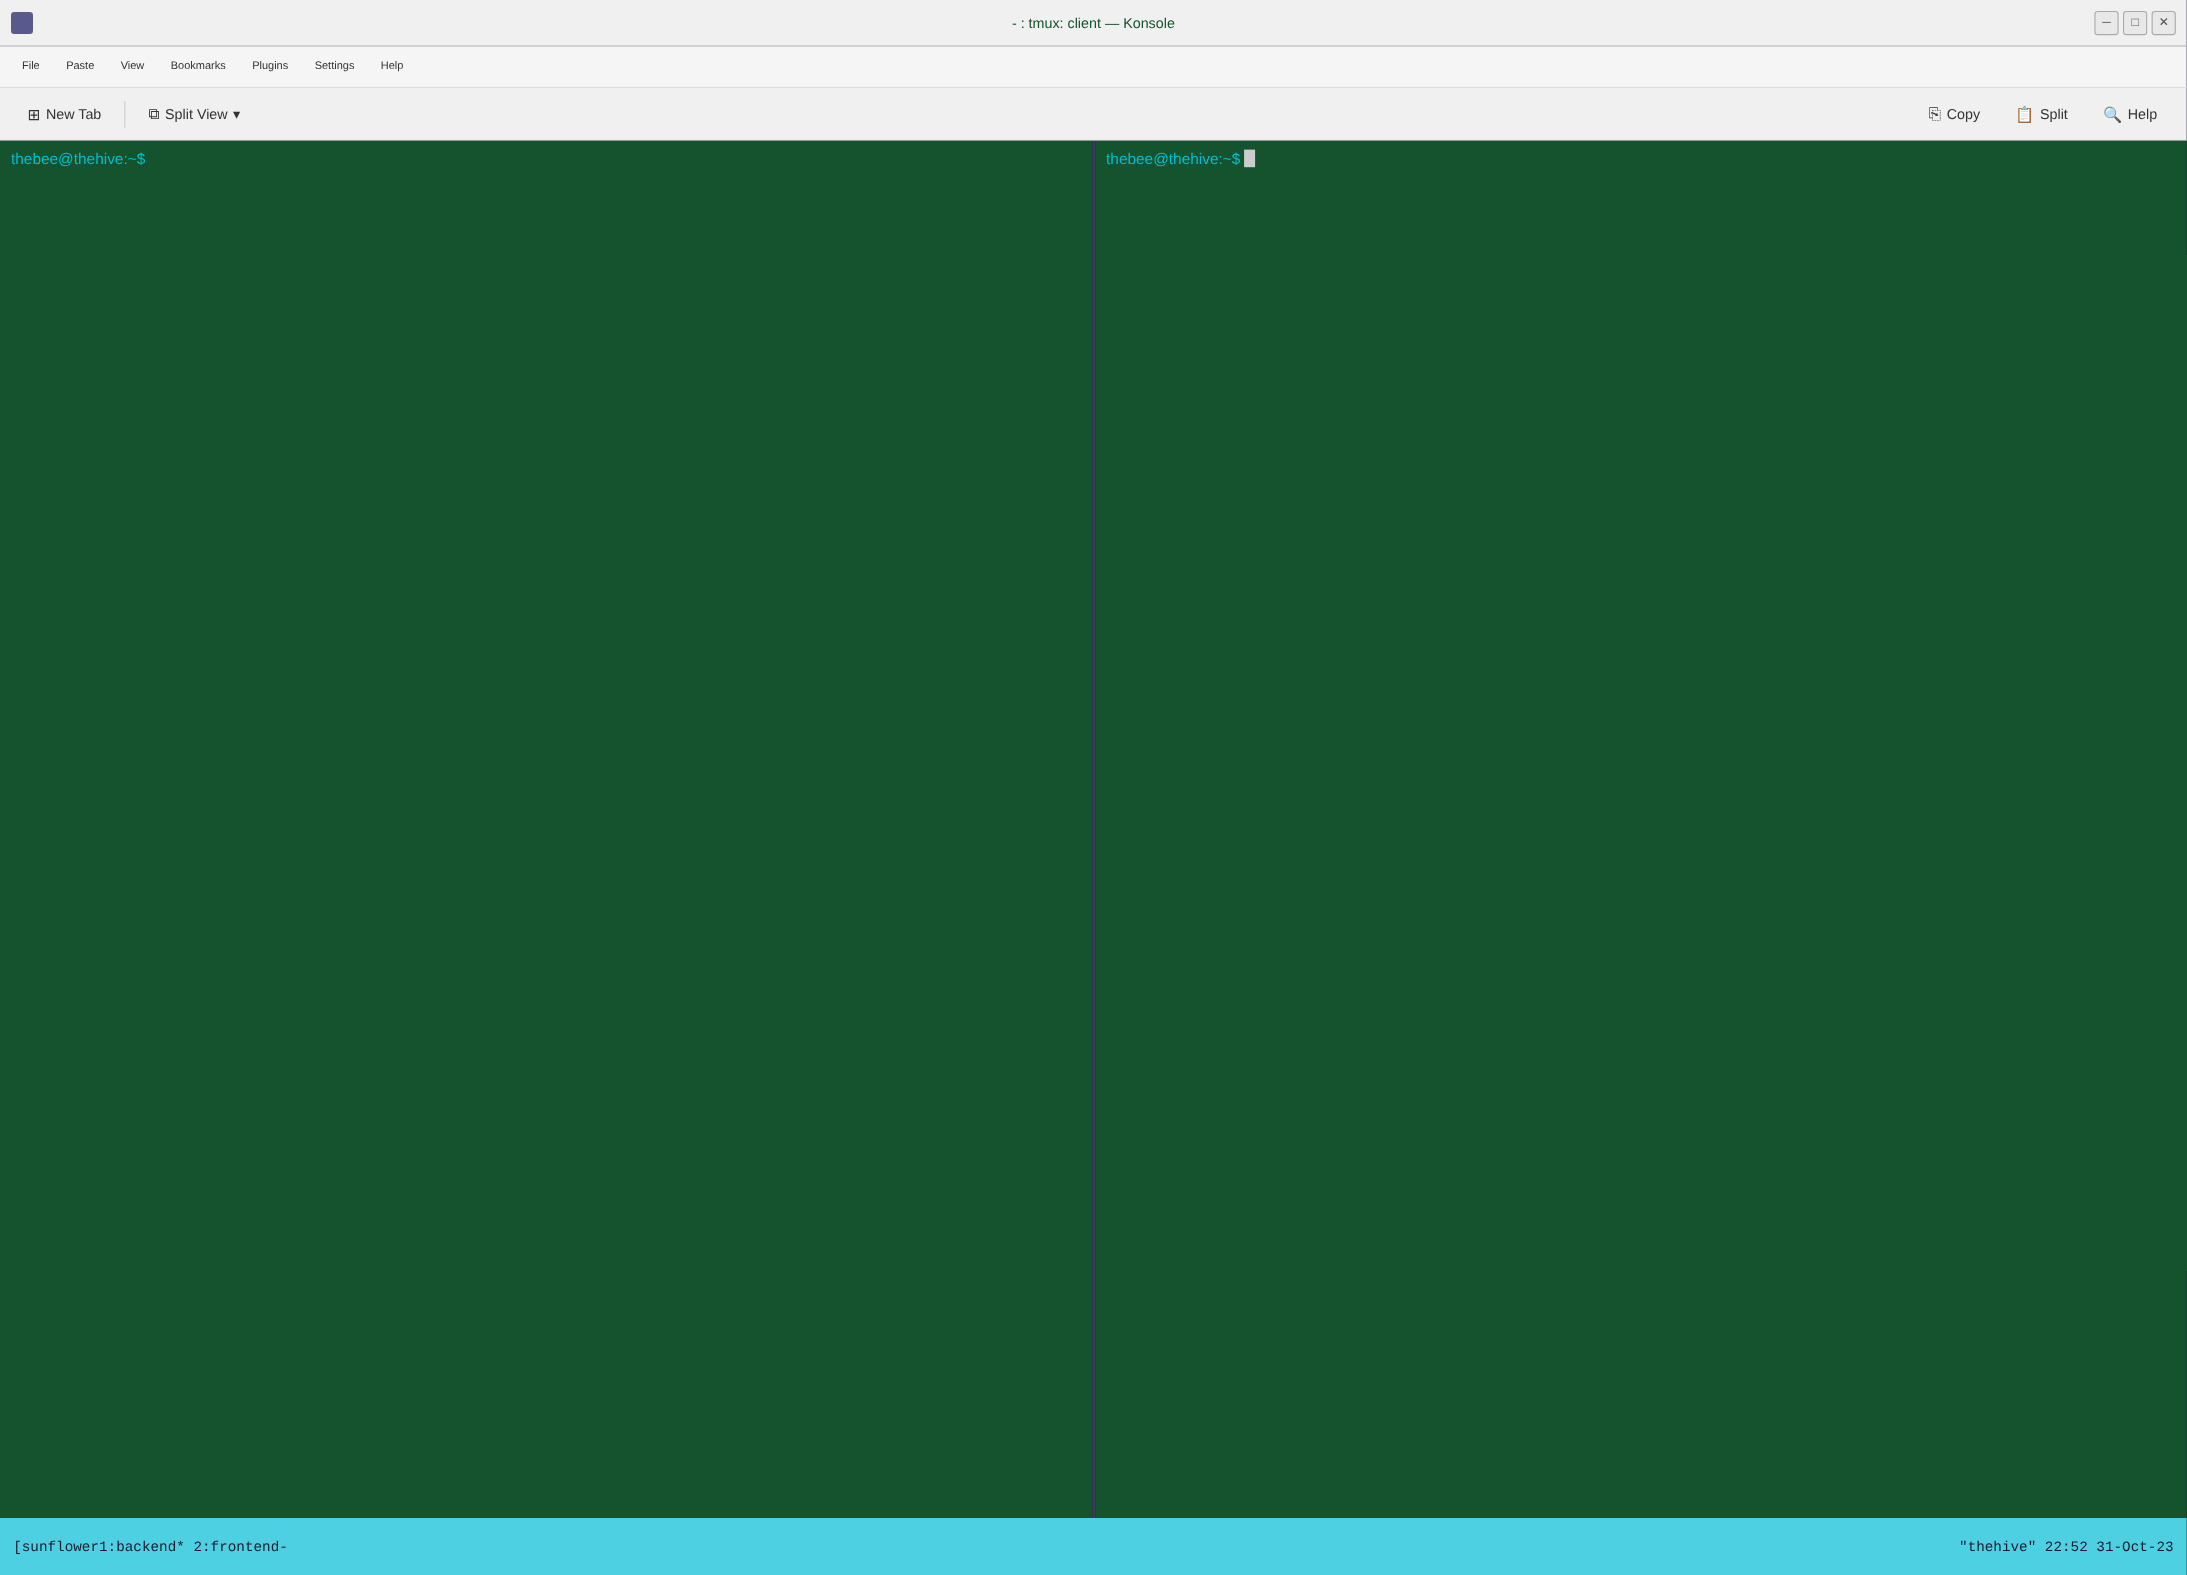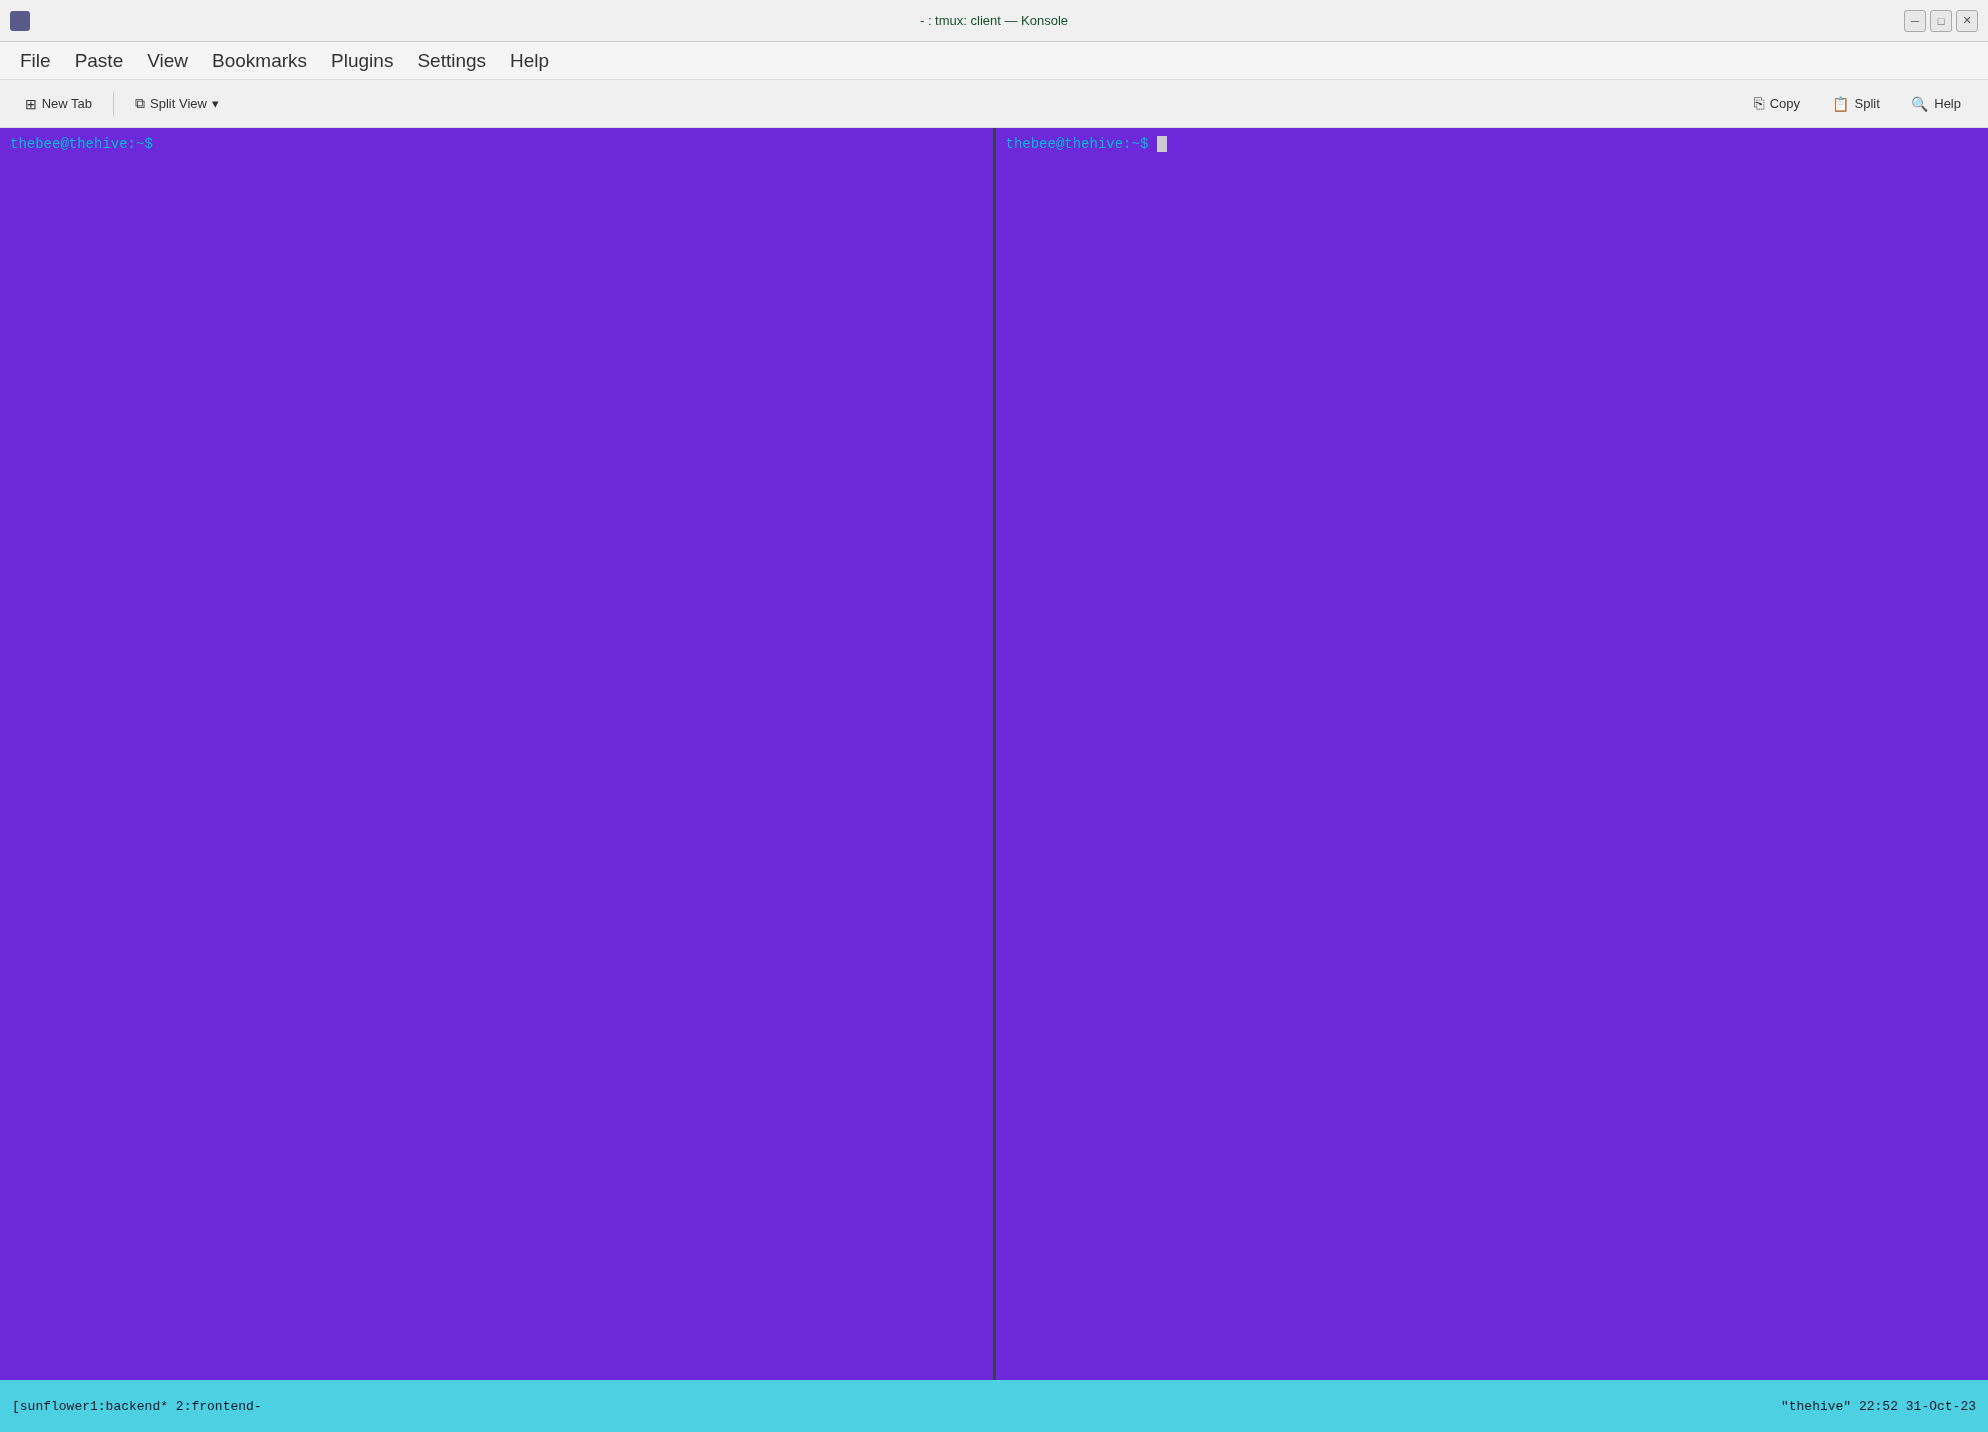--- a/index.html
+++ b/index.html
@@ -70,7 +70,7 @@
     .menu-item {
       padding: 6px 12px;
       color: #333;
-      font-size: 19px;
+      font-size: 10px;
       cursor: pointer;
       border-radius: 3px;
     }

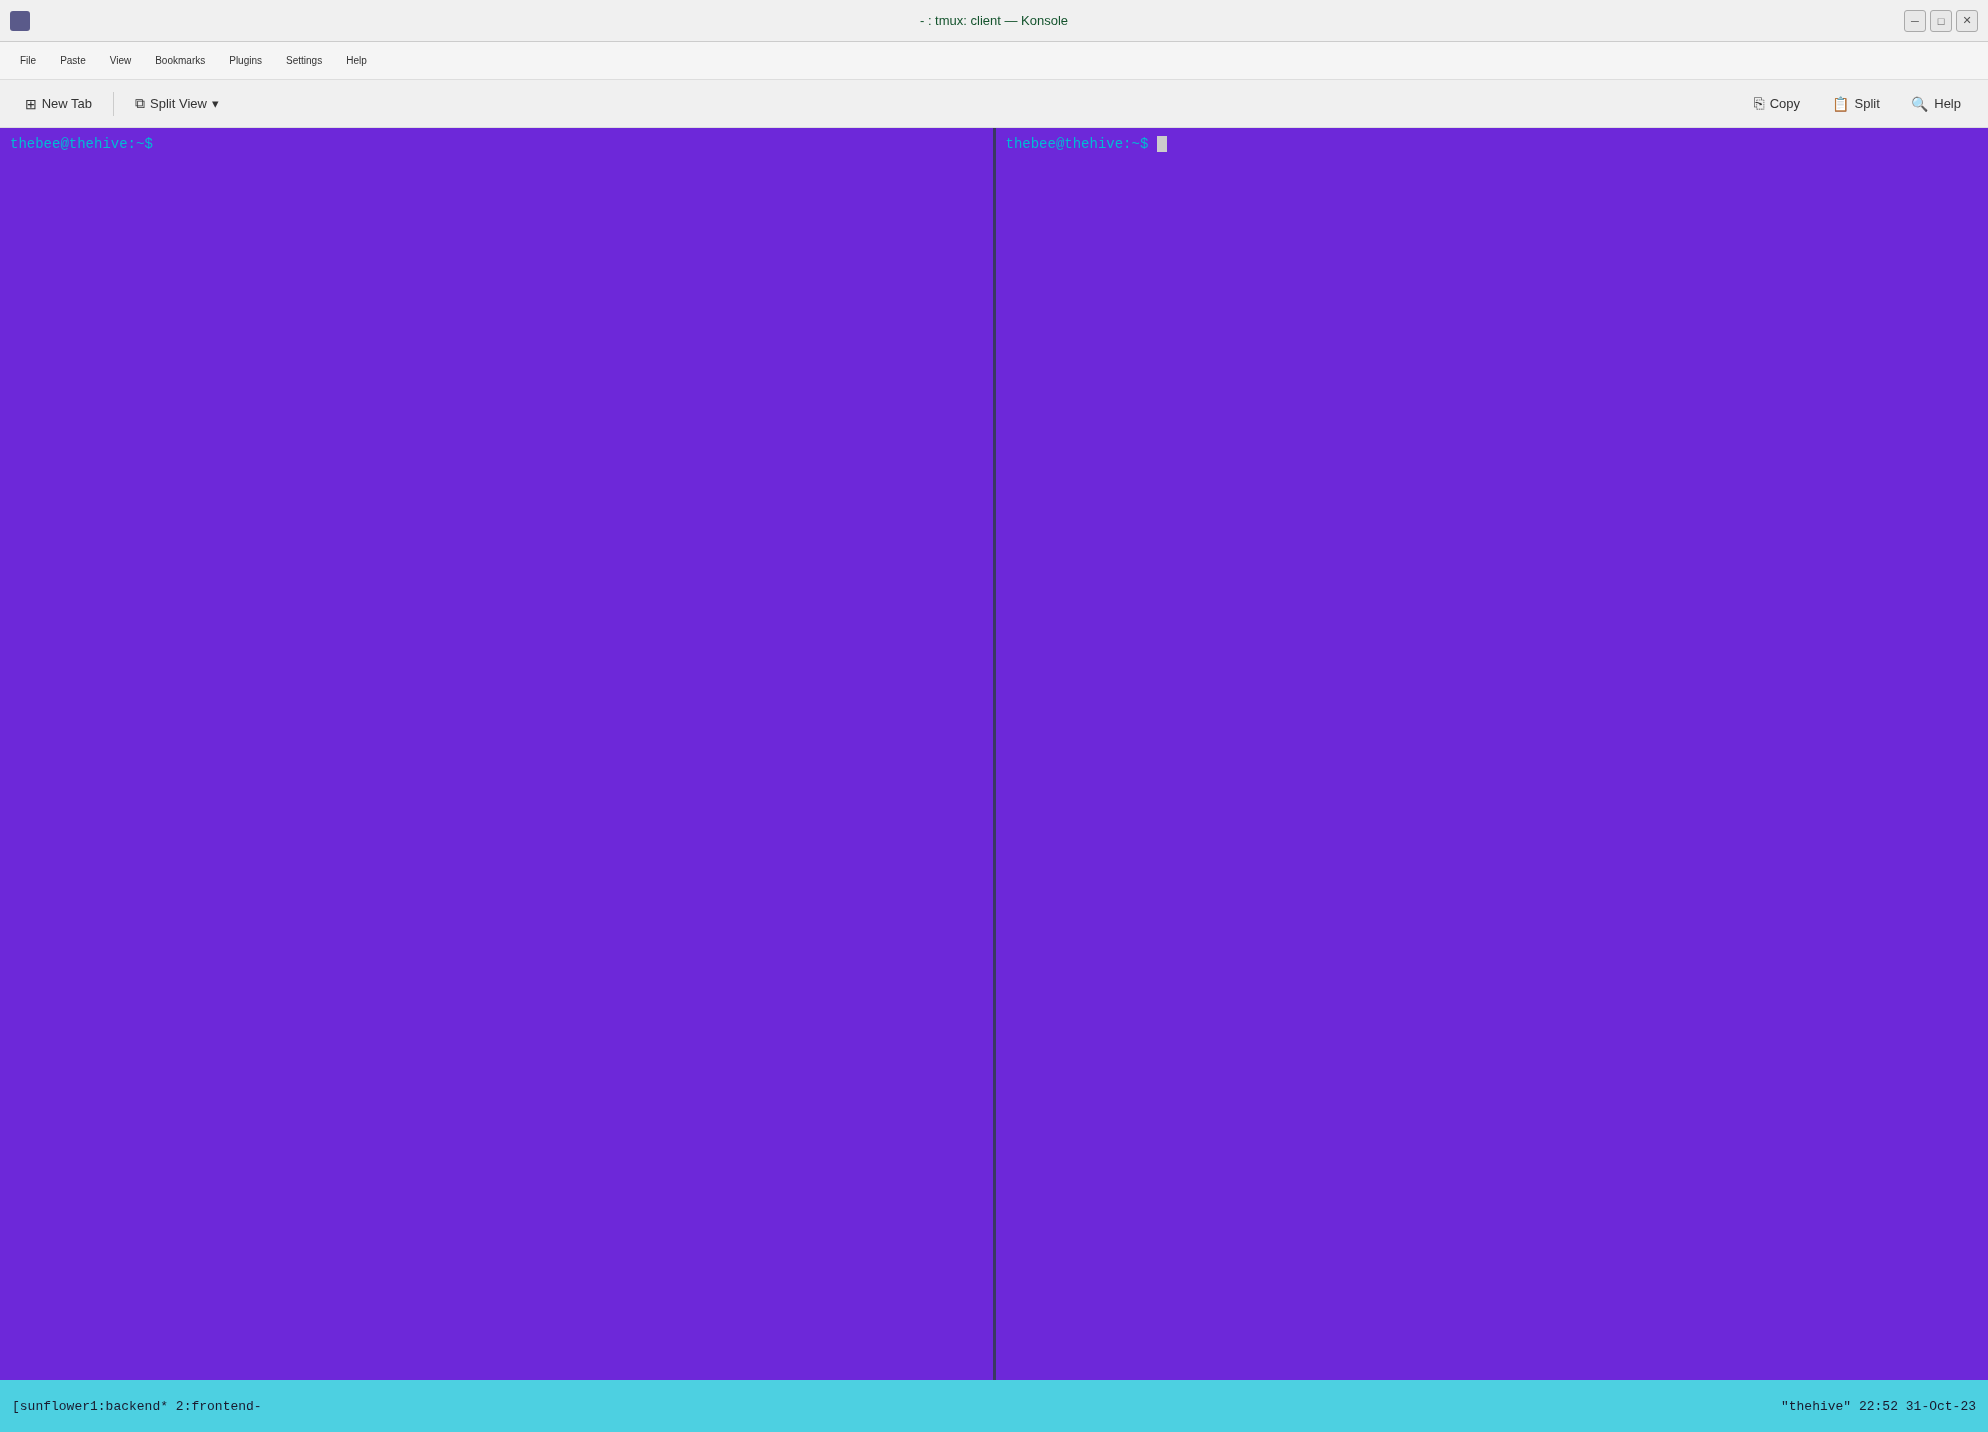--- a/index.html
+++ b/index.html
@@ -120,10 +120,10 @@
     }
     .terminal-pane {
       flex: 1;
-      background: #6d28d9;
+      background: #14532d;
       padding: 8px 10px;
       color: #ccc;
-      font-family: Liberation Mono, monospace;
+      font-family: Liberation Sans, sans-serif;
       font-size: 14px;
       position: relative;
       overflow: hidden;

